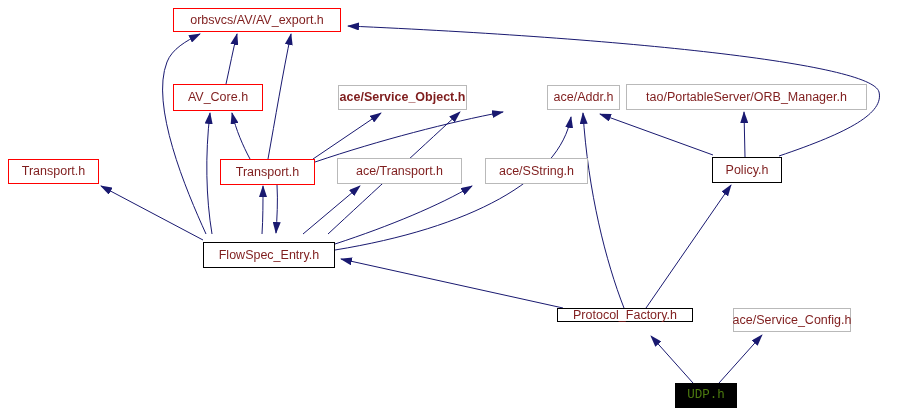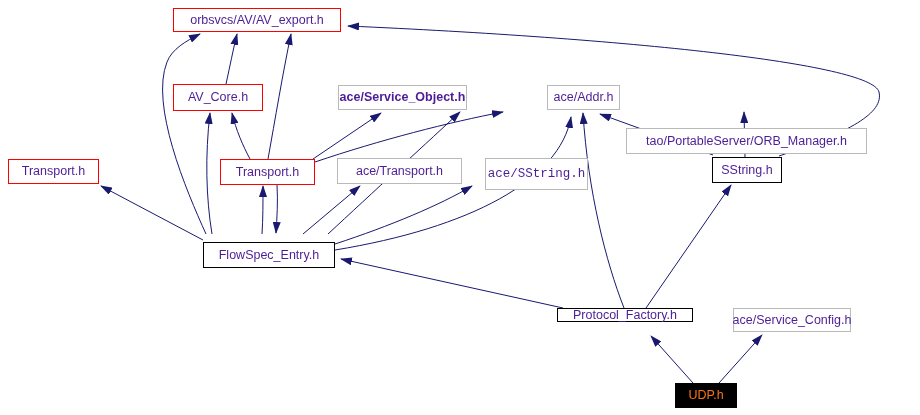--- a/index.html
+++ b/index.html
@@ -34,7 +34,7 @@
     font-size: 12.5px;
     line-height: 1;
     white-space: nowrap;
-    color: #4c1d95;
+    color: #7f1d1d;
     cursor: pointer;
   }
   .node.red   { border: 1px solid #ff0000; }

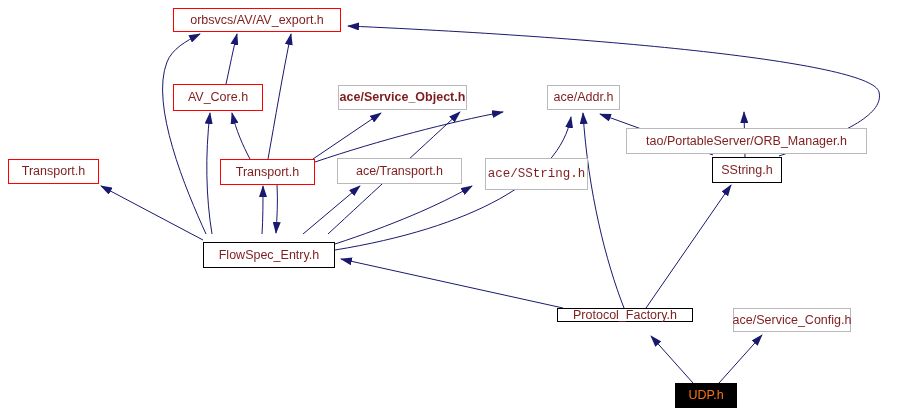--- a/index.html
+++ b/index.html
@@ -86,7 +86,7 @@
       <div class="node red" style="left: 173px; top: 84px; width: 90px; height: 27px; text-align: center;">AV_Core.h</div>
       <div class="node gray" style="left: 338px; top: 85px; width: 129px; height: 25px; font-weight: bold;">ace/Service_Object.h</div>
       <div class="node gray" style="left: 515px; top: 85px; width: 73px; height: 25px; margin-left: 32px;">ace/Addr.h</div>
-      <div class="node gray" style="left: 626px; top: 84px; width: 241px; height: 26px; margin-top: 44px;">tao/PortableServer/ORB_Manager.h</div>
+      <div class="node gray" style="left: 626px; top: 84px; width: 241px; height: 26px;">tao/PortableServer/ORB_Manager.h</div>
       <div class="node red" style="left: 8px; top: 159px; width: 91px; height: 25px;">Transport.h</div>
       <div class="node red" style="left: 220px; top: 159px; width: 95px; height: 26px;">Transport.h</div>
       <div class="node gray" style="left: 337px; top: 158px; width: 125px; height: 26px;">ace/Transport.h</div>

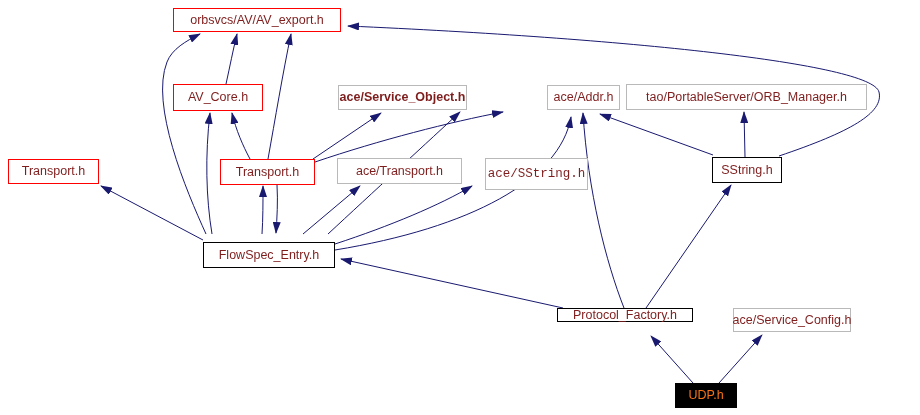--- a/index.html
+++ b/index.html
@@ -90,7 +90,7 @@
       <div class="node red" style="left: 8px; top: 159px; width: 91px; height: 25px;">Transport.h</div>
       <div class="node red" style="left: 220px; top: 159px; width: 95px; height: 26px;">Transport.h</div>
       <div class="node gray" style="left: 337px; top: 158px; width: 125px; height: 26px;">ace/Transport.h</div>
-      <div class="node gray" style="left: 485px; top: 158px; width: 103px; height: 32px; font-family: Liberation Mono, monospace;">ace/SString.h</div>
+      <div class="node gray" style="left: 485px; top: 158px; width: 103px; height: 26px;">ace/SString.h</div>
       <div class="node black" style="left: 712px; top: 157px; width: 70px; height: 26px;">SString.h</div>
       <div class="node black" style="left: 203px; top: 242px; width: 132px; height: 26px;">FlowSpec_Entry.h</div>
       <div class="node black" style="left: 557px; top: 308px; width: 136px; height: 14px;">Protocol_Factory.h</div>

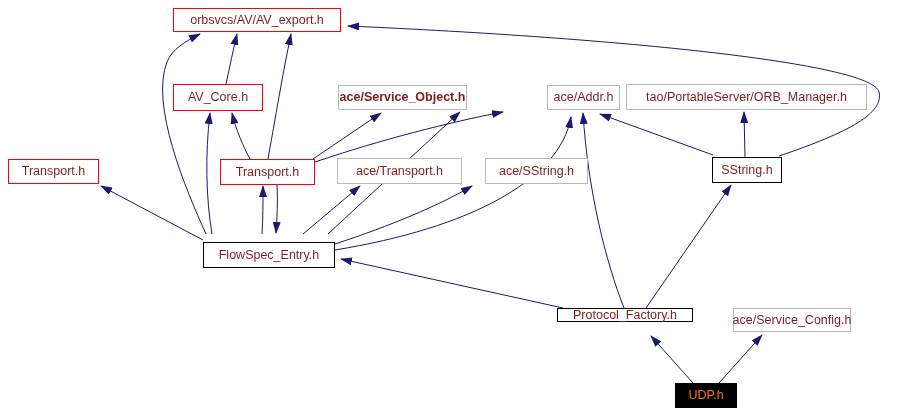--- a/index.html
+++ b/index.html
@@ -91,7 +91,7 @@
       <div class="node red" style="left: 220px; top: 159px; width: 95px; height: 26px;">Transport.h</div>
       <div class="node gray" style="left: 337px; top: 158px; width: 125px; height: 26px;">ace/Transport.h</div>
       <div class="node gray" style="left: 485px; top: 158px; width: 103px; height: 26px;">ace/SString.h</div>
-      <div class="node black" style="left: 712px; top: 157px; width: 70px; height: 26px;">SString.h</div>
+      <div class="node black" style="left: 712px; top: 157px; width: 70px; height: 26px;">Policy.h</div>
       <div class="node black" style="left: 203px; top: 242px; width: 132px; height: 26px;">FlowSpec_Entry.h</div>
       <div class="node black" style="left: 557px; top: 308px; width: 136px; height: 14px;">Protocol_Factory.h</div>
       <div class="node gray" style="left: 733px; top: 308px; width: 118px; height: 24px;">ace/Service_Config.h</div>

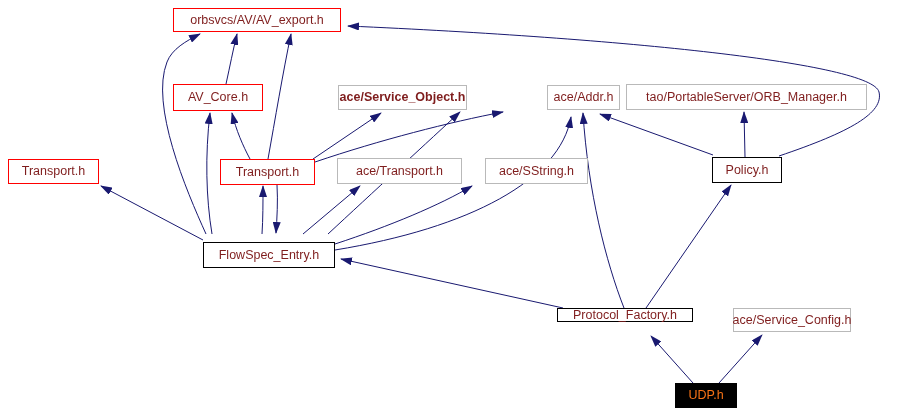--- a/index.html
+++ b/index.html
@@ -43,7 +43,8 @@
   .node.filled {
     border: 1px solid #000000;
     background: #000000;
-    color: #f97316;
+    color: #4d7c0f;
+    font-family: Liberation Mono, monospace;
   }
 </style>
 </head>

